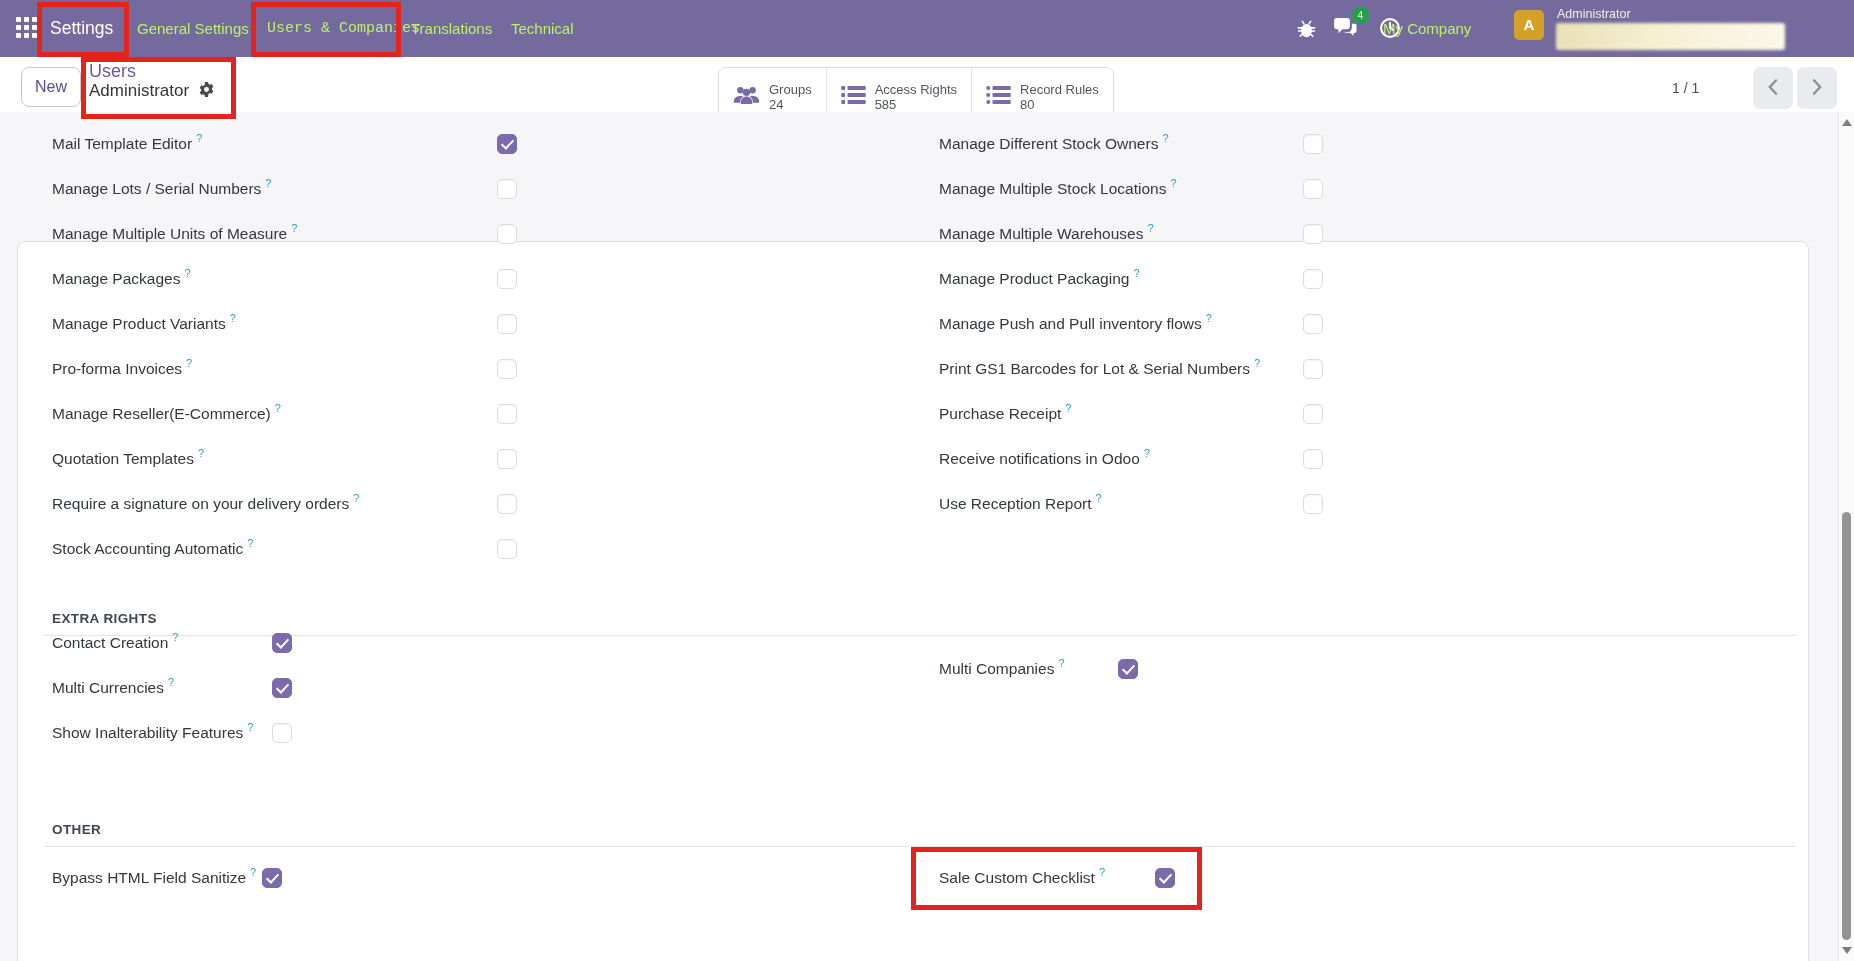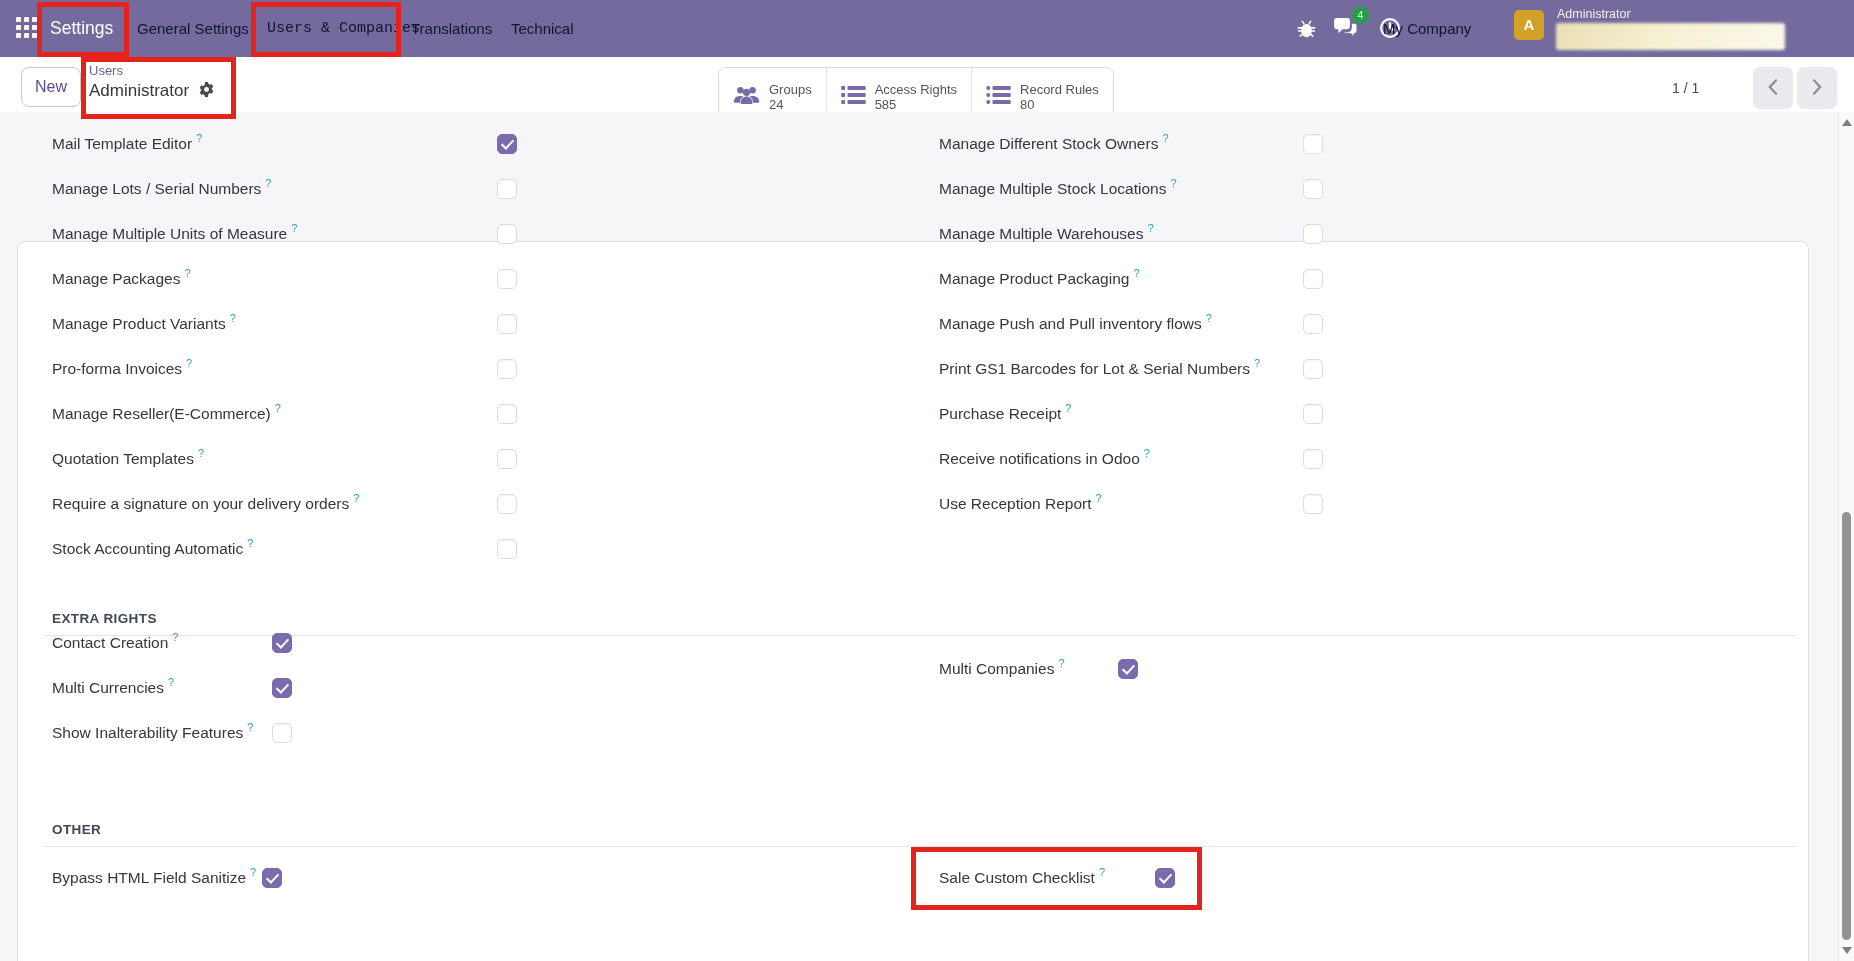--- a/index.html
+++ b/index.html
@@ -8,7 +8,7 @@
 
   
   .navbar{position:absolute;left:0;top:0;width:1854px;height:57px;background:#746a9d;}
-  .nav-item{position:absolute;top:0;height:57px;line-height:57px;color:#0f172a;font-size:15px;cursor:pointer;white-space:nowrap;}
+  .nav-item{position:absolute;top:0;height:57px;line-height:57px;color:#bef264;font-size:15px;cursor:pointer;white-space:nowrap;}
   .nav-appname{color:#fff;font-size:17.5px;font-weight:500;}
   .apps-grid{position:absolute;left:16px;top:17px;display:grid;grid-template-columns:repeat(3,5px);grid-template-rows:repeat(3,5px);gap:3px;cursor:pointer;}
   .apps-grid span{background:#fff;border-radius:1px;}

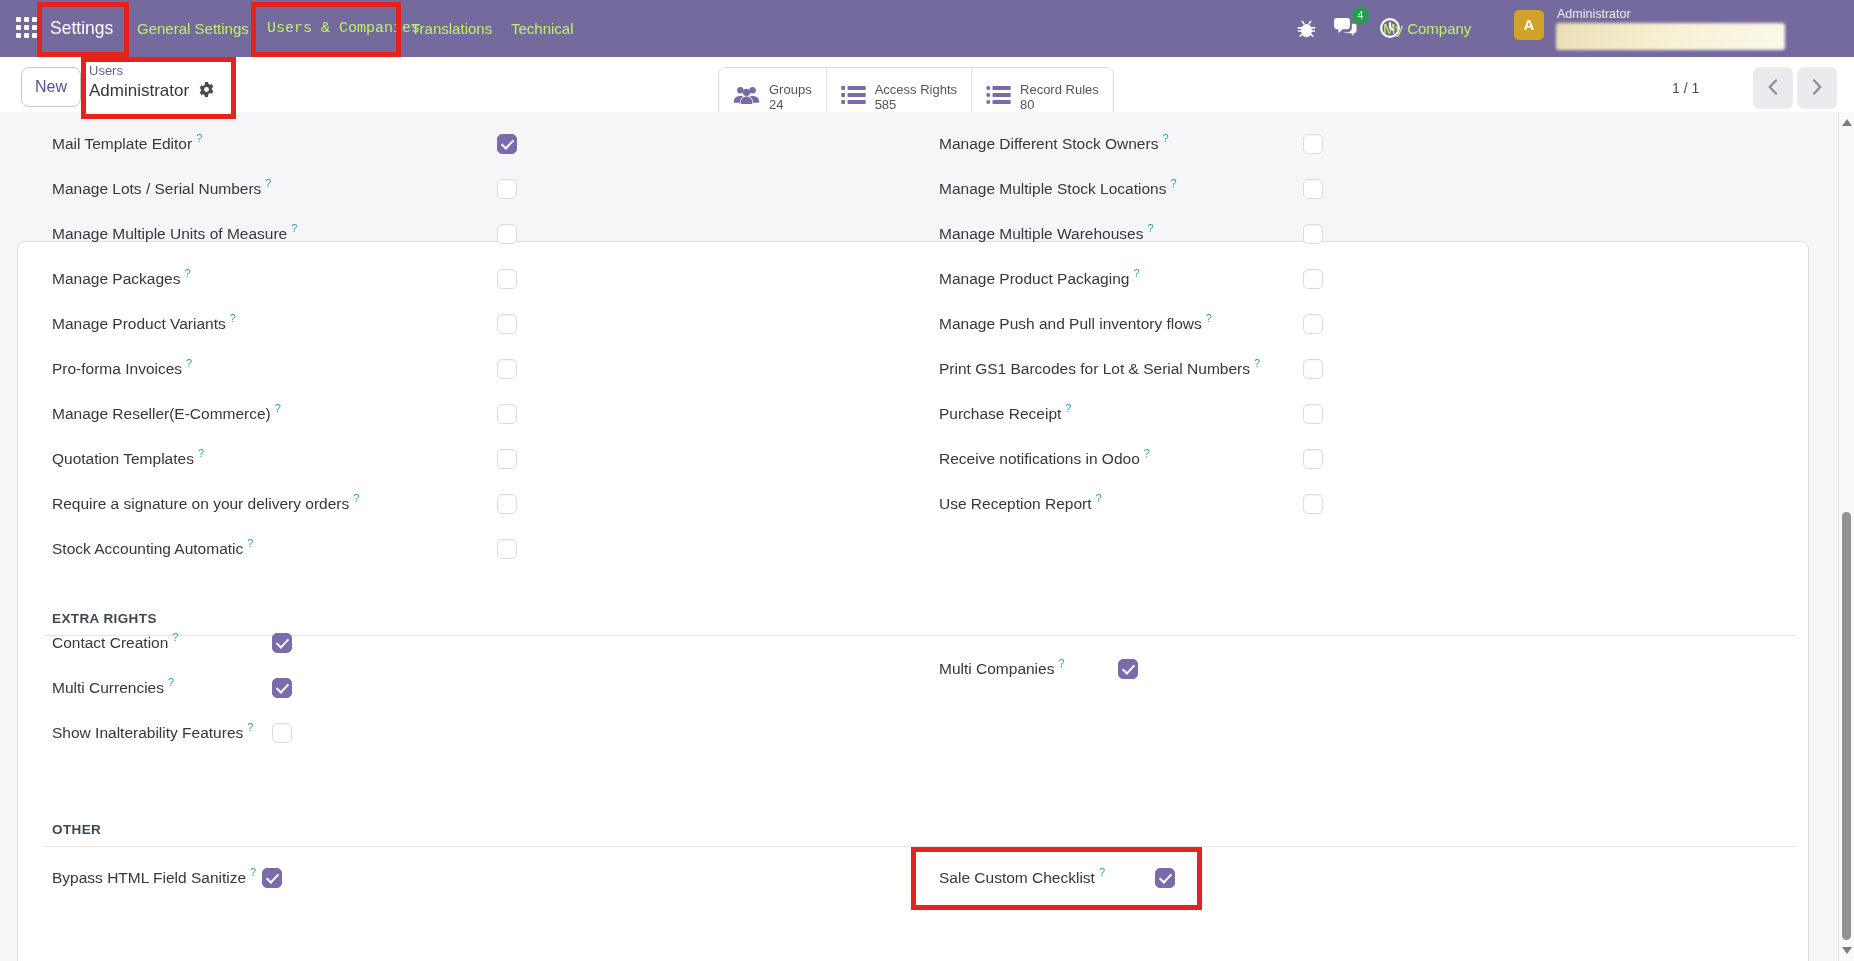--- a/index.html
+++ b/index.html
@@ -22,7 +22,7 @@
   .control-panel{position:absolute;left:0;top:57px;width:1854px;height:72px;background:#fff;}
   .btn-new{position:absolute;left:21px;top:10px;width:60px;height:40px;background:#fff;border:1px solid #c9c9c9;border-radius:8px;color:#5d4d91;font-size:16px;cursor:pointer;}
   .breadcrumb{position:absolute;left:89px;top:6px;}
-  .bc-parent{display:block;font-size:13px;color:#6a5a9e;cursor:pointer;line-height:16px;}
+  .bc-parent{display:block;font-size:18px;color:#6a5a9e;cursor:pointer;line-height:16px;}
   .bc-current{font-size:17px;color:#35373b;line-height:24px;}
   .gear-btn{display:inline-block;vertical-align:-2px;margin-left:9px;cursor:pointer;}
   .stat-group{position:absolute;left:718px;top:10px;height:59px;display:flex;background:#fff;border:1px solid #d9dbe0;border-radius:8px;overflow:hidden;}

